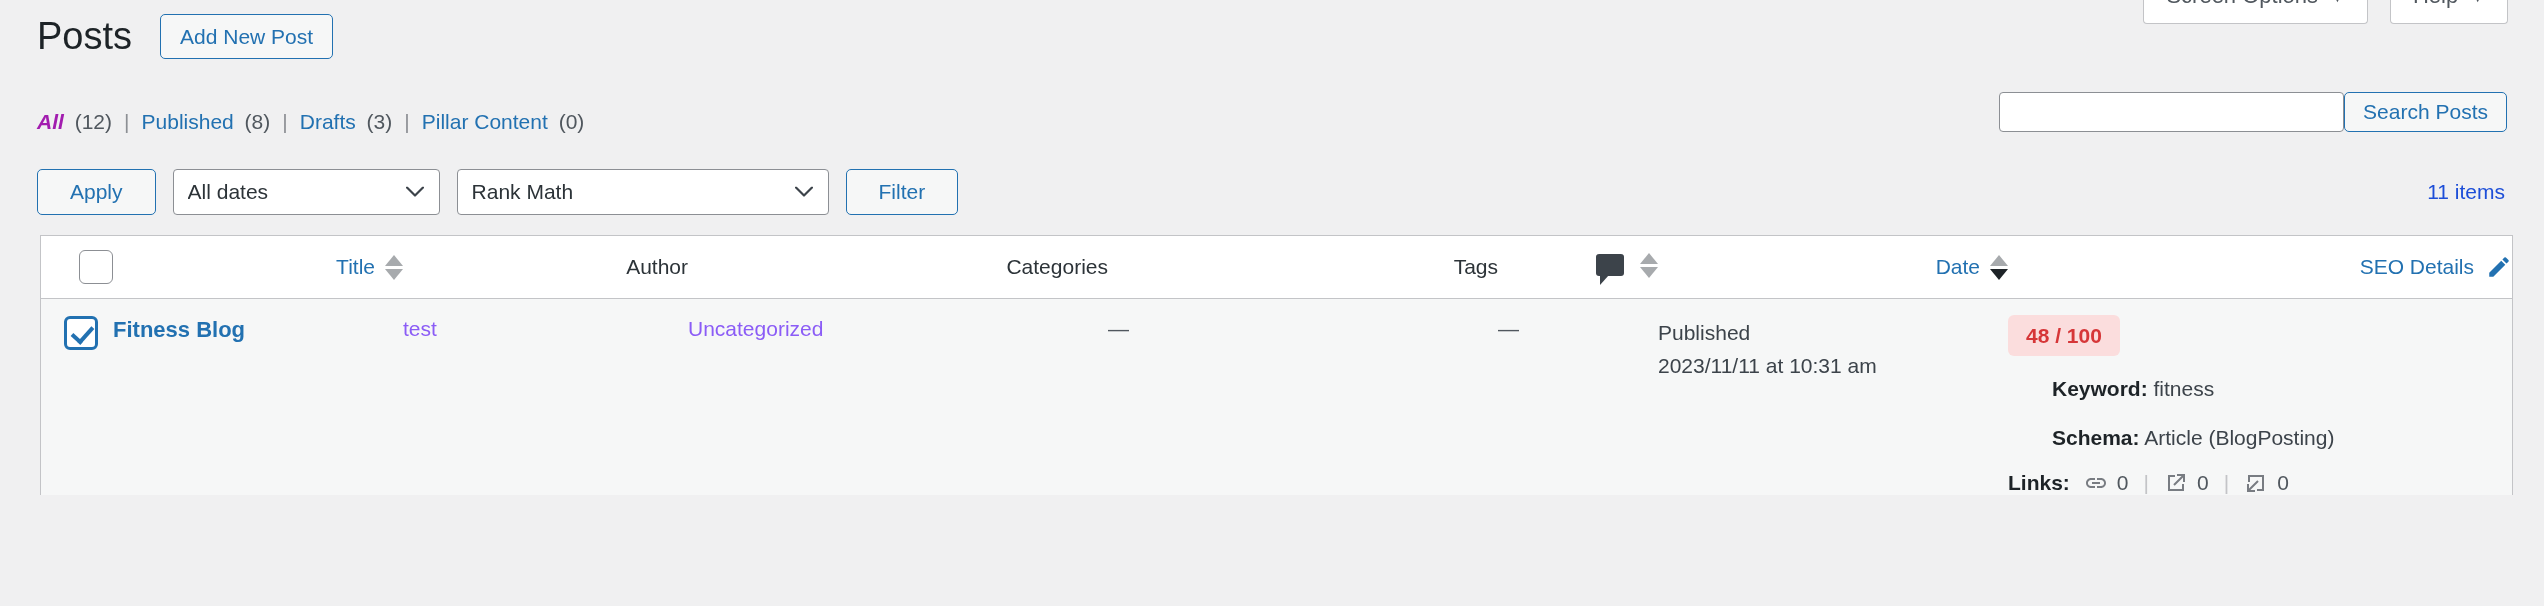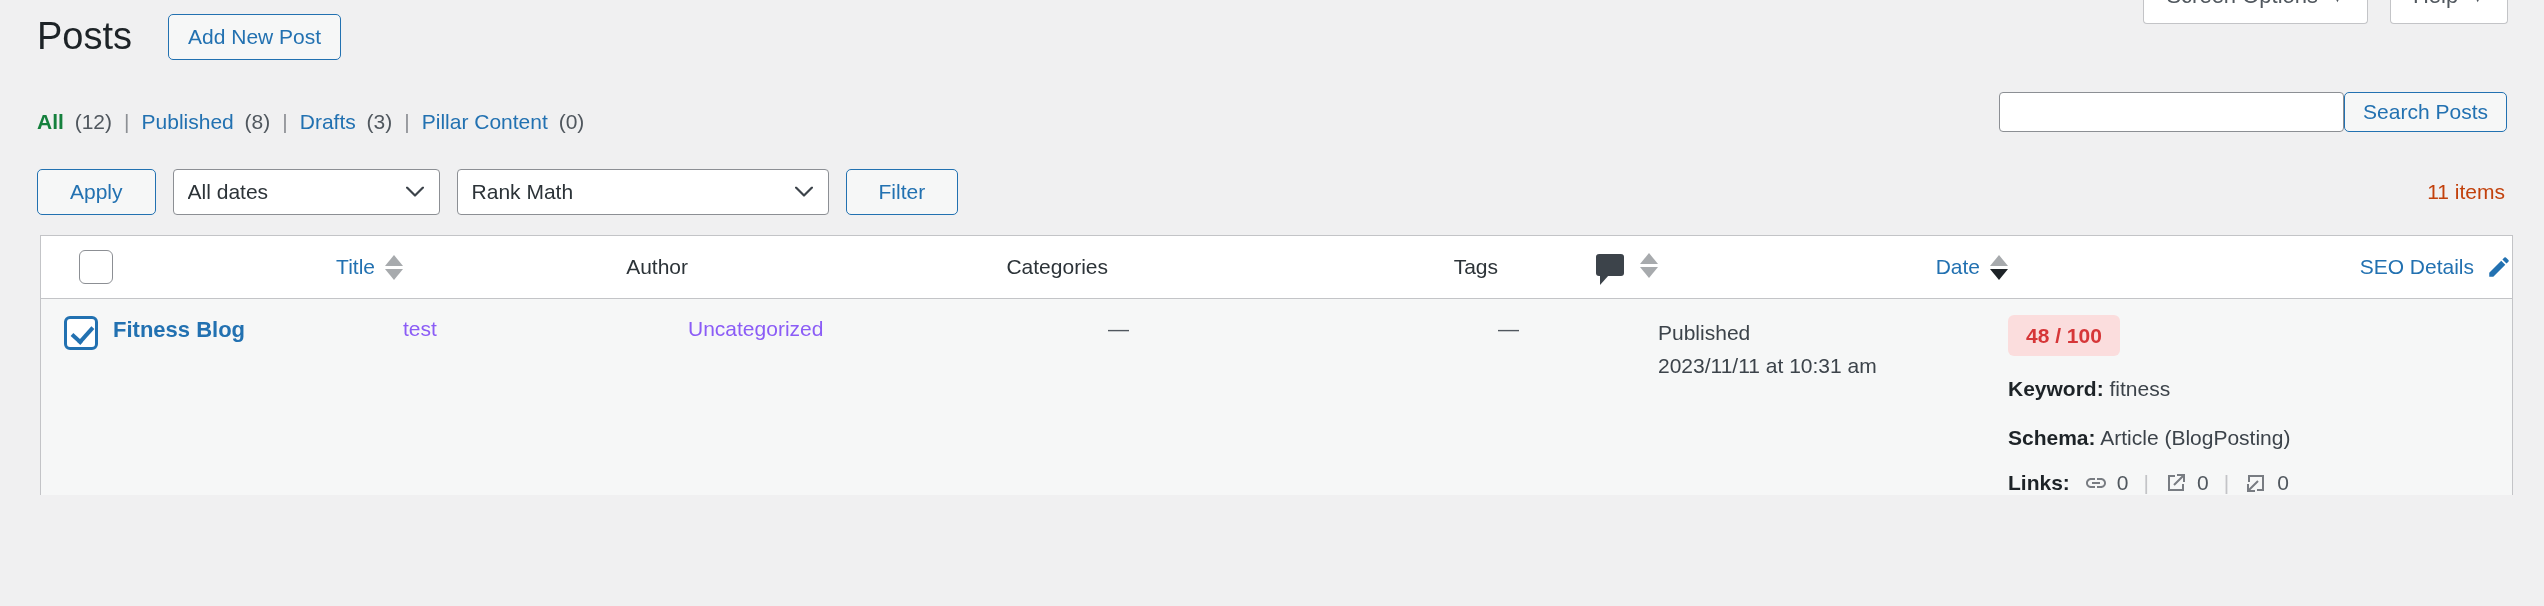--- a/index.html
+++ b/index.html
@@ -36,7 +36,7 @@
   
   .title-row {
     position:absolute; left:37px; top:14px;
-    display:flex; align-items:flex-end; gap:36px;
+    display:flex; align-items:flex-start; gap:28px;
   }
   .page-title {
     font-size:38px;

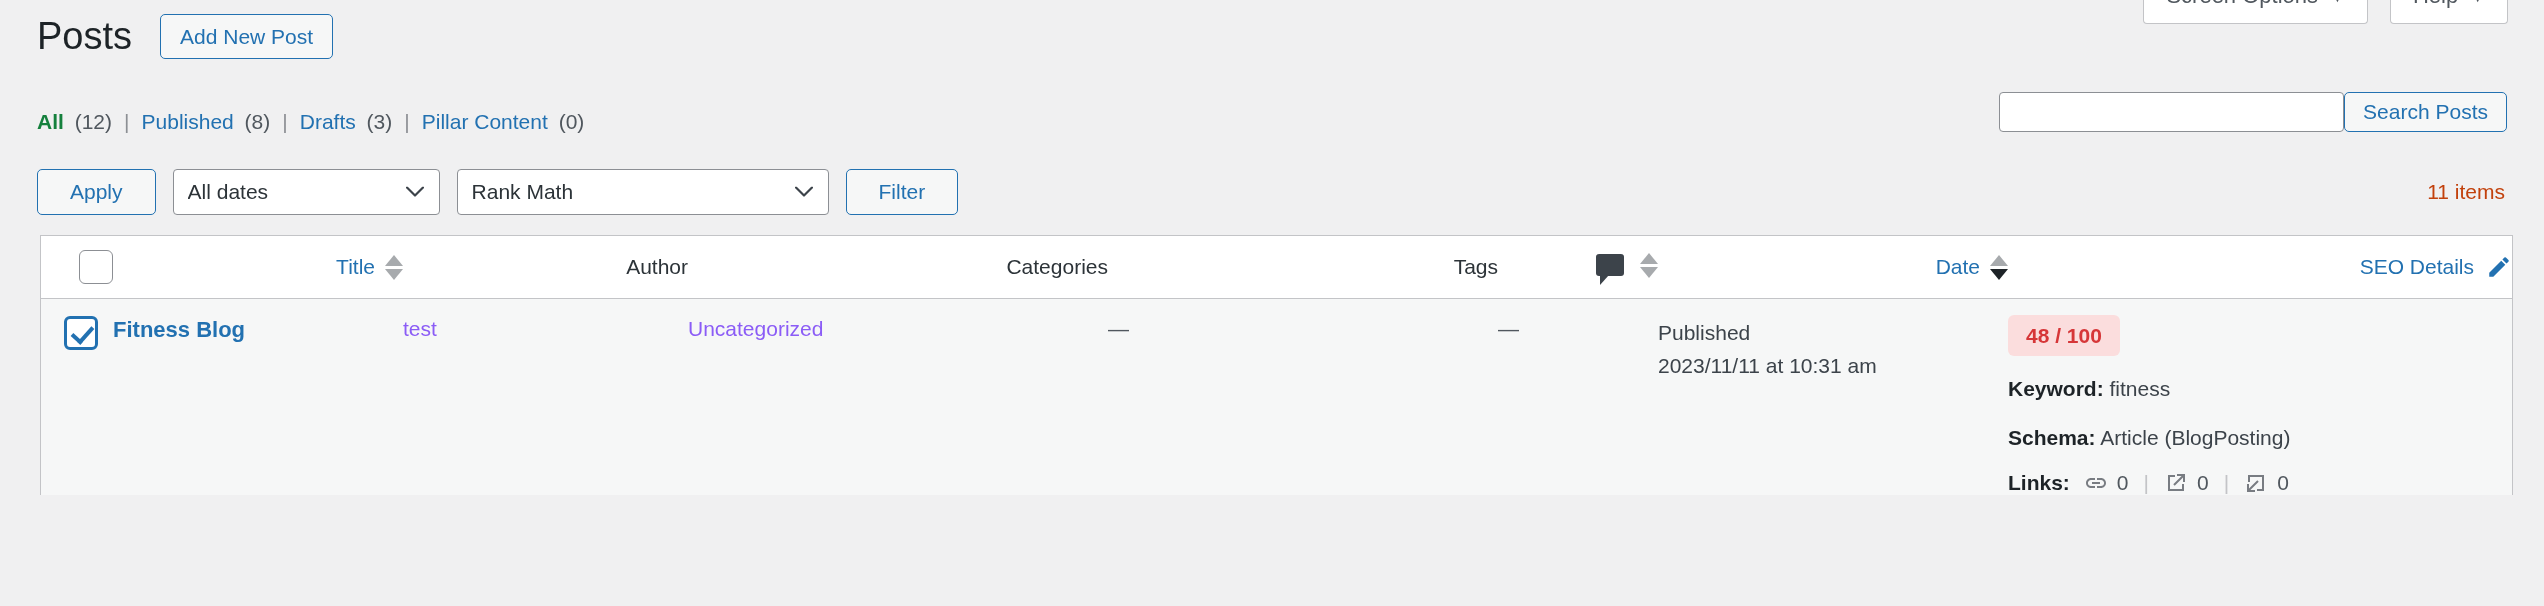--- a/index.html
+++ b/index.html
@@ -65,7 +65,7 @@
     white-space:nowrap;
   }
   .subsubsub a { color:#2271b1; text-decoration:none; cursor:pointer; }
-  .subsubsub .current { color:#15803d; font-weight:700; }
+  .subsubsub .current { color:#a21caf; font-weight:700;font-style:italic; }
   .subsubsub .cnt { color:#50575e; margin-left:5px; }
   .subsubsub .sep { color:#8c8f94; margin:0 12px; }
 

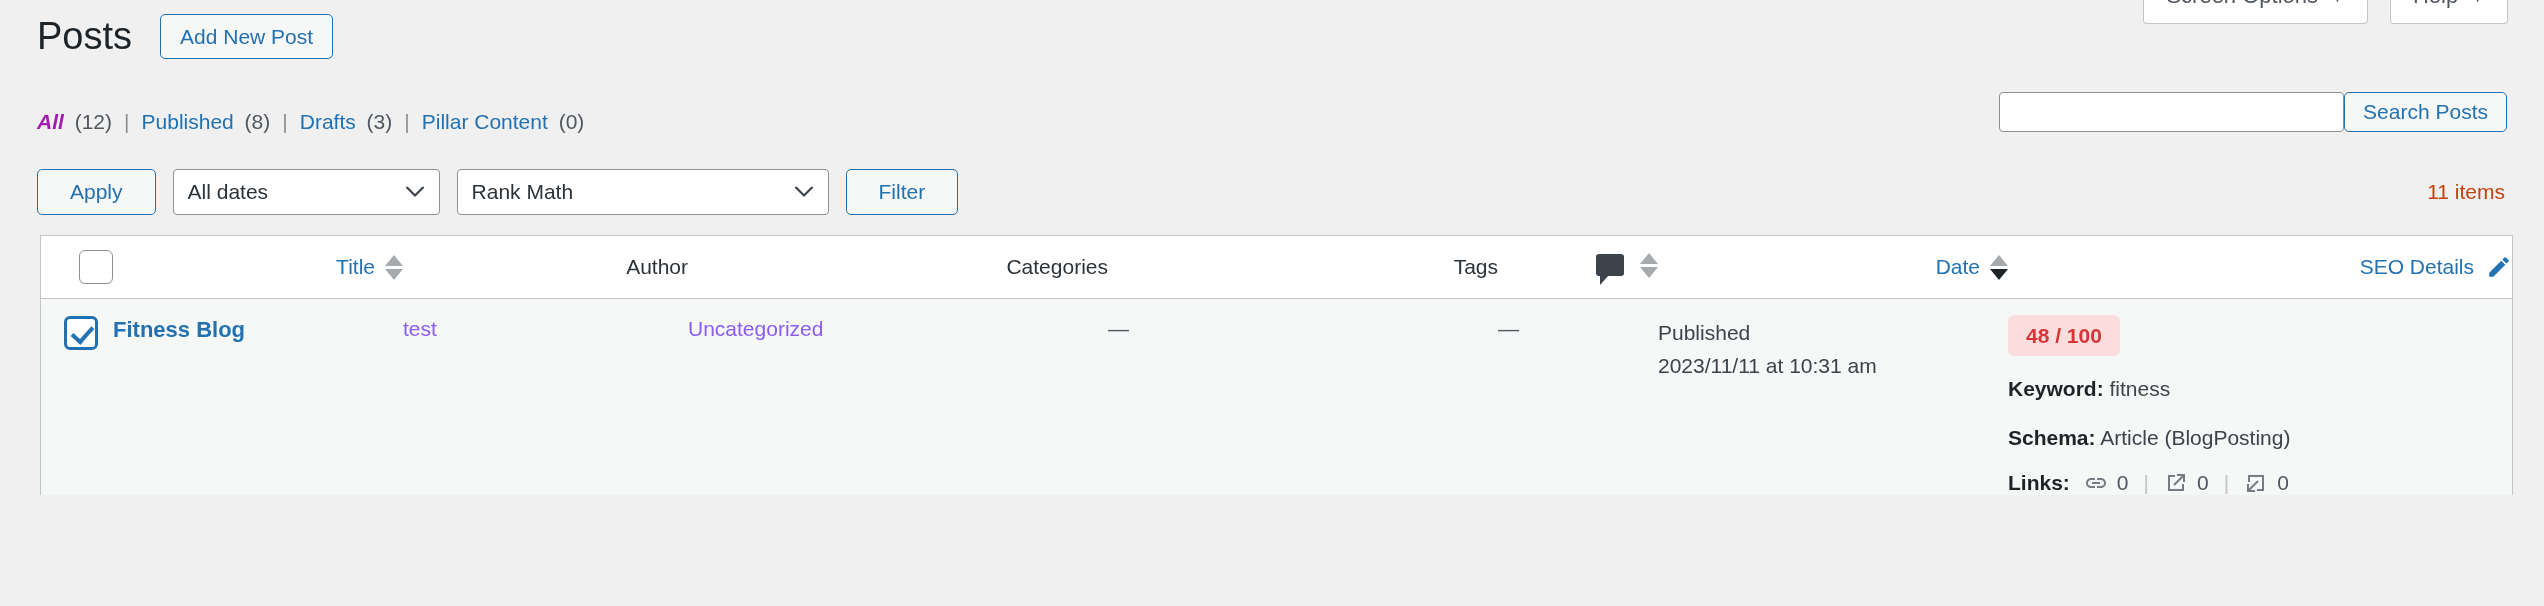--- a/index.html
+++ b/index.html
@@ -139,7 +139,7 @@
   .items-count {
     margin-left:auto;
     font-size:21px;
-    color:#c2410c;
+    color:#1d4ed8;
     padding-right:2px;
   }
 

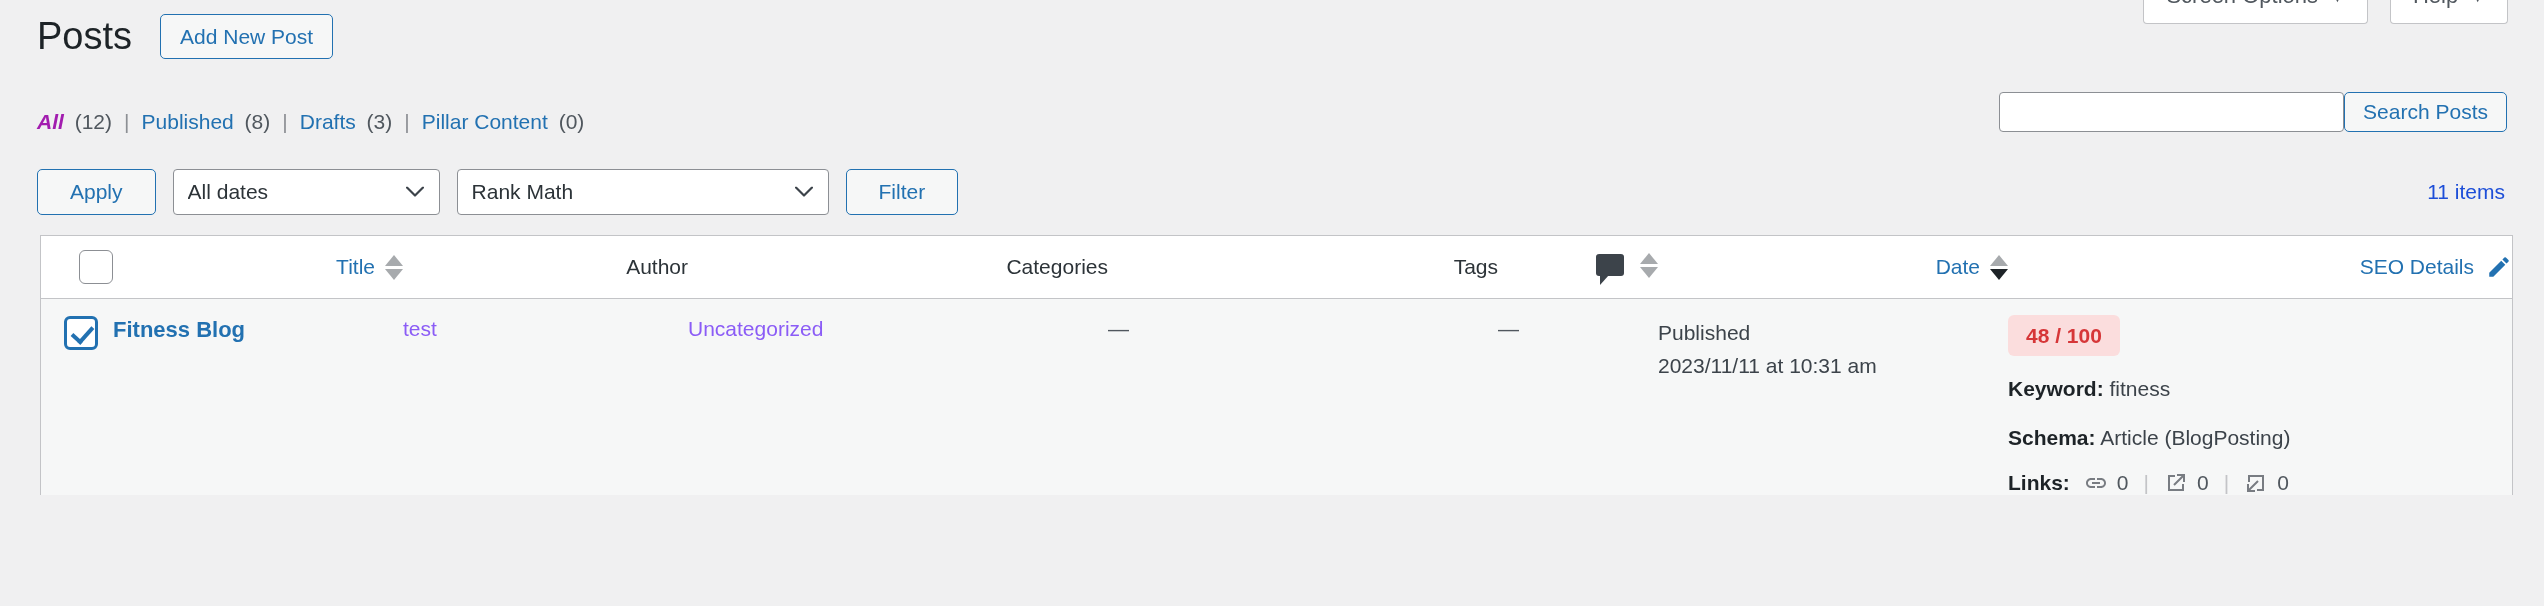--- a/index.html
+++ b/index.html
@@ -267,7 +267,7 @@
     padding:8px 18px;
     line-height:1.2;
   }
-  .seo-line { margin-top:18px; font-size:21px; color:#3c434a; line-height:1.45; }
+  .seo-line { margin-top:18px; font-size:21px; color:#3c434a; line-height:1.45;margin-left:44px; }
   .seo-line b { color:#1d2327; font-weight:700; }
   .links-line {
     margin-top:18px; font-size:21px;

